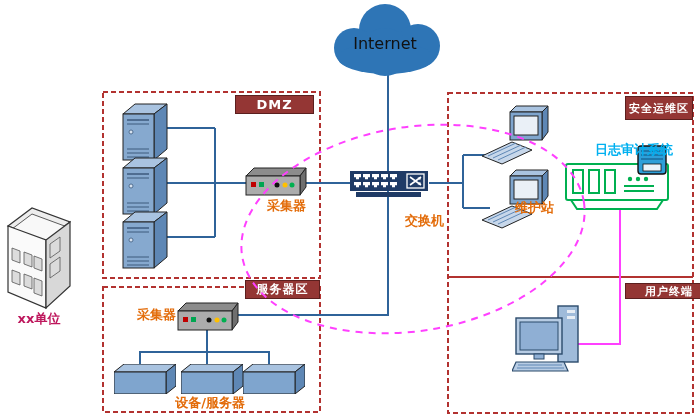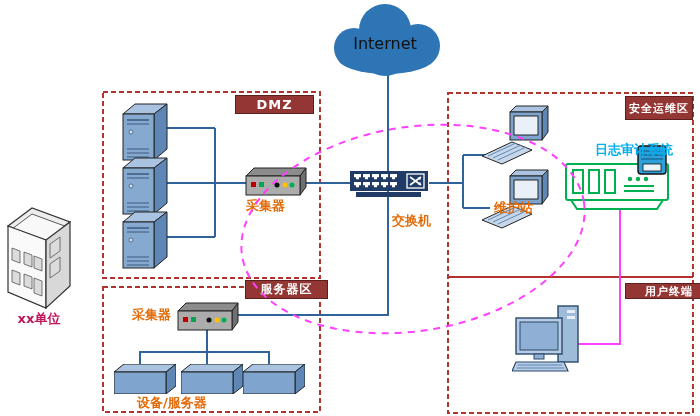--- a/index.html
+++ b/index.html
@@ -9,7 +9,7 @@
   .zone-label{position:absolute;background:#943634;border:1px solid #5b1f1e;color:#fff;
     font-weight:bold;display:flex;align-items:center;justify-content:center;
     box-sizing:border-box;letter-spacing:1px;}
-  .dev-label{position:absolute;color:#e36c0a;font-weight:bold;font-size:13px;text-align:left;}
+  .dev-label{position:absolute;color:#e36c0a;font-weight:bold;font-size:13px;text-align:right;}
   .cyan-label{position:absolute;color:#00b0f0;font-weight:bold;font-size:13px;text-align:center;}
   .black-label{position:absolute;color:#be185d;font-weight:bold;font-size:13px;text-align:center;}
   .internet-label{position:absolute;color:#111;font-size:16px;text-align:center;}

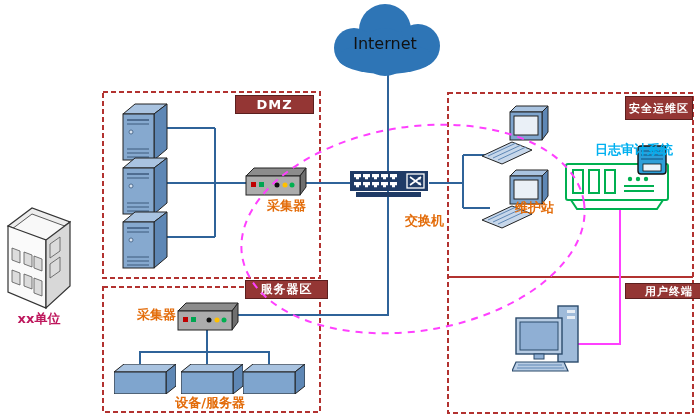--- a/index.html
+++ b/index.html
@@ -205,7 +205,7 @@
 
   <div class="zone-label" style="left:235px;top:95px;width:79px;height:19px;font-size:13px">DMZ</div>
   <div class="zone-label" style="left:625px;top:96px;width:68px;height:24px;font-size:11px">安全运维区</div>
-  <div class="zone-label" style="left:245px;top:280px;width:83px;height:19px;font-size:12px">服务器区</div>
+  <div class="zone-label" style="left:245px;top:280px;width:75px;height:19px;font-size:12px">服务器区</div>
   <div class="zone-label" style="left:625px;top:283px;width:88px;height:16px;font-size:11px">用户终端</div>
 
   <svg class="layer" viewBox="0 0 700 416">

